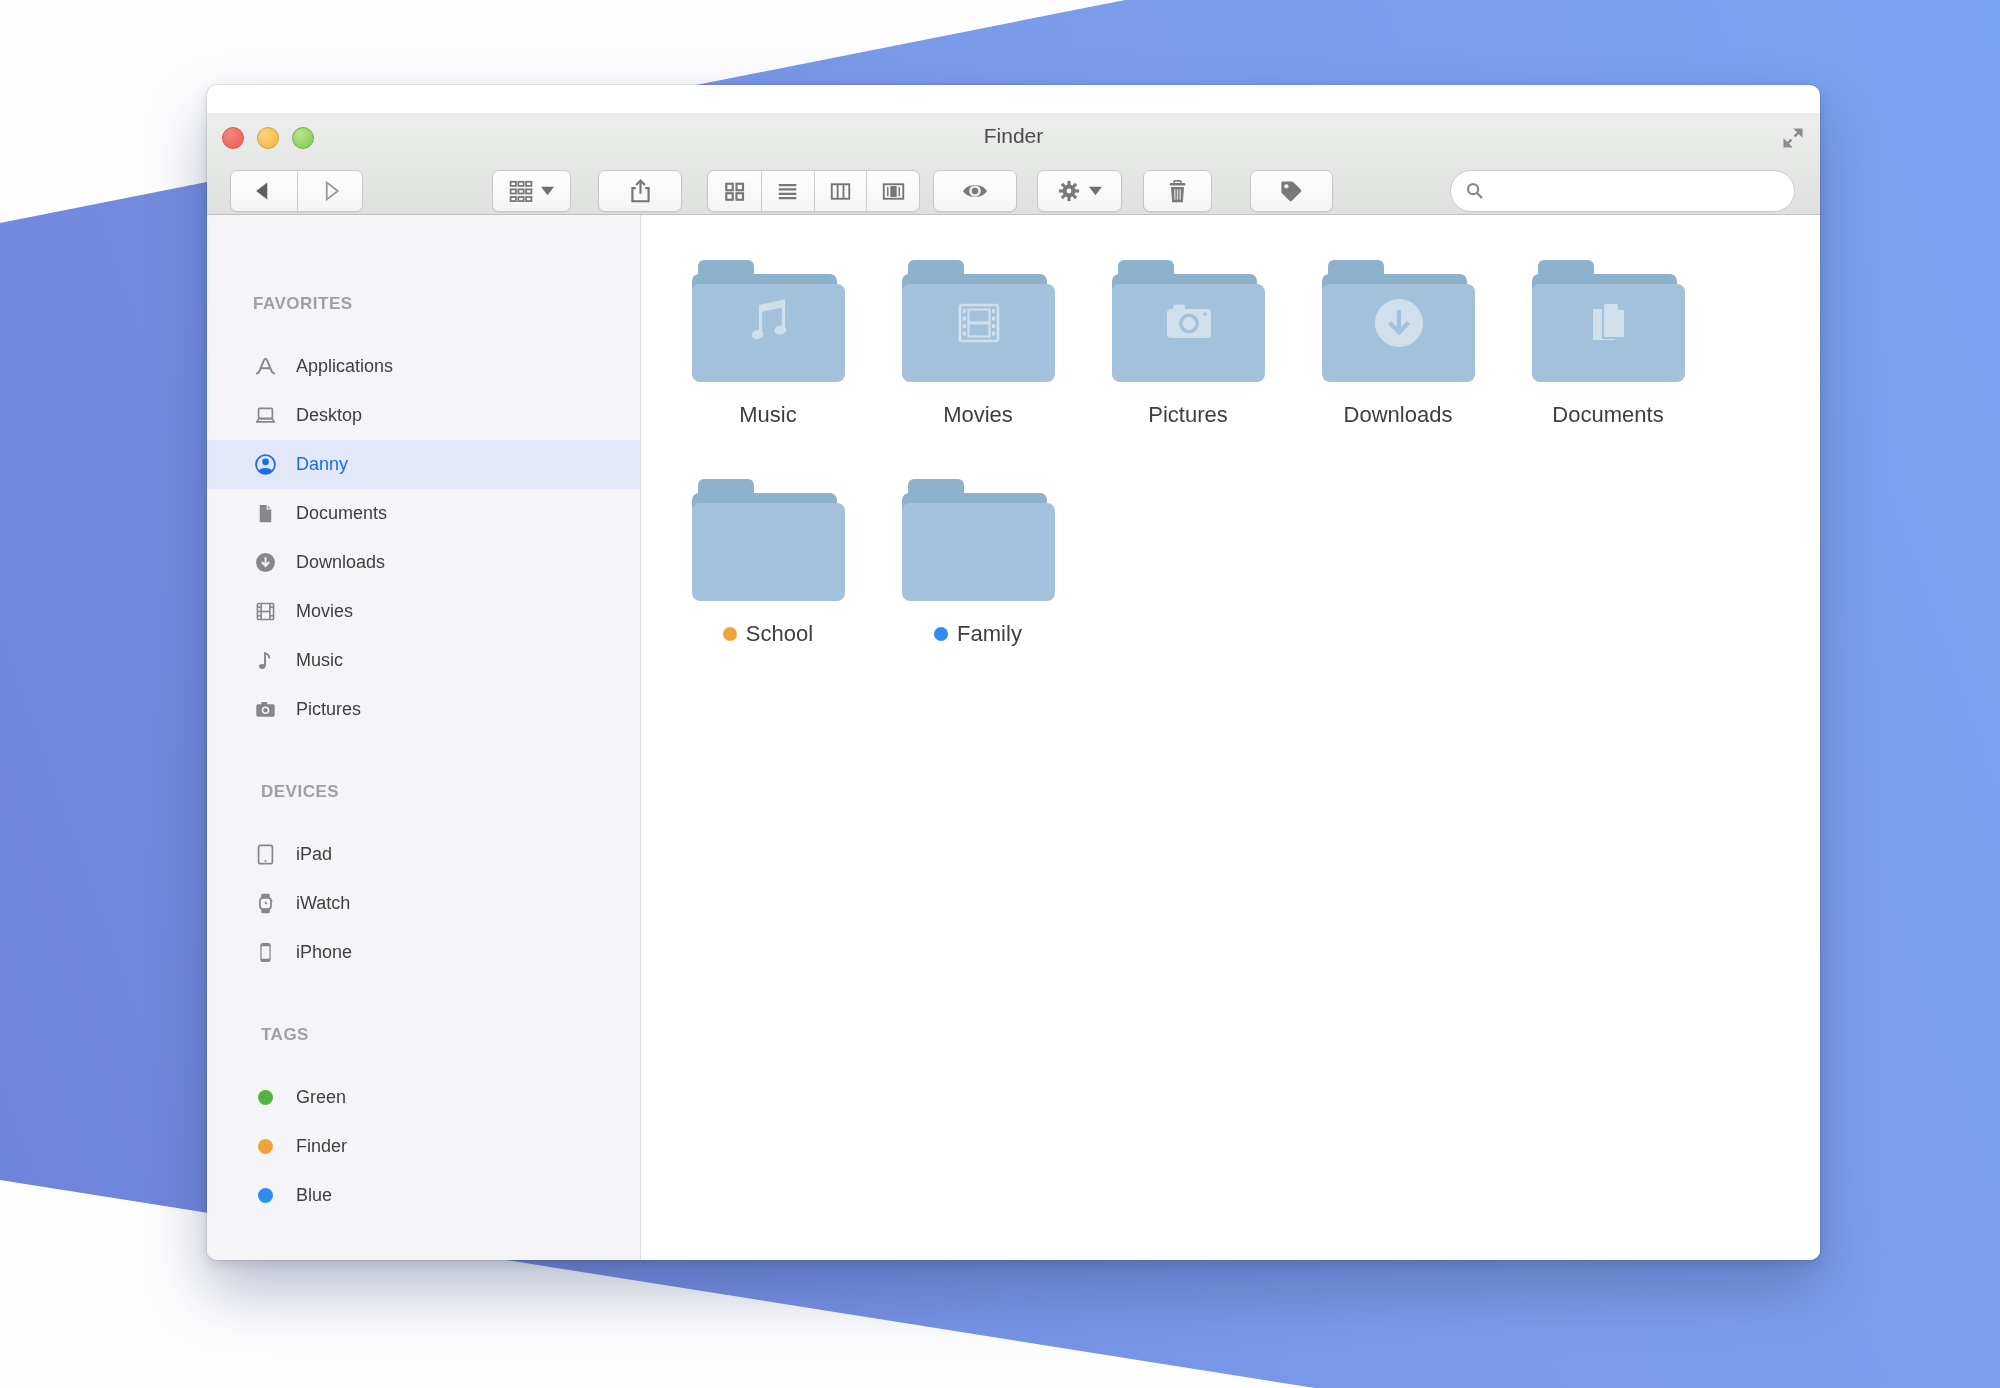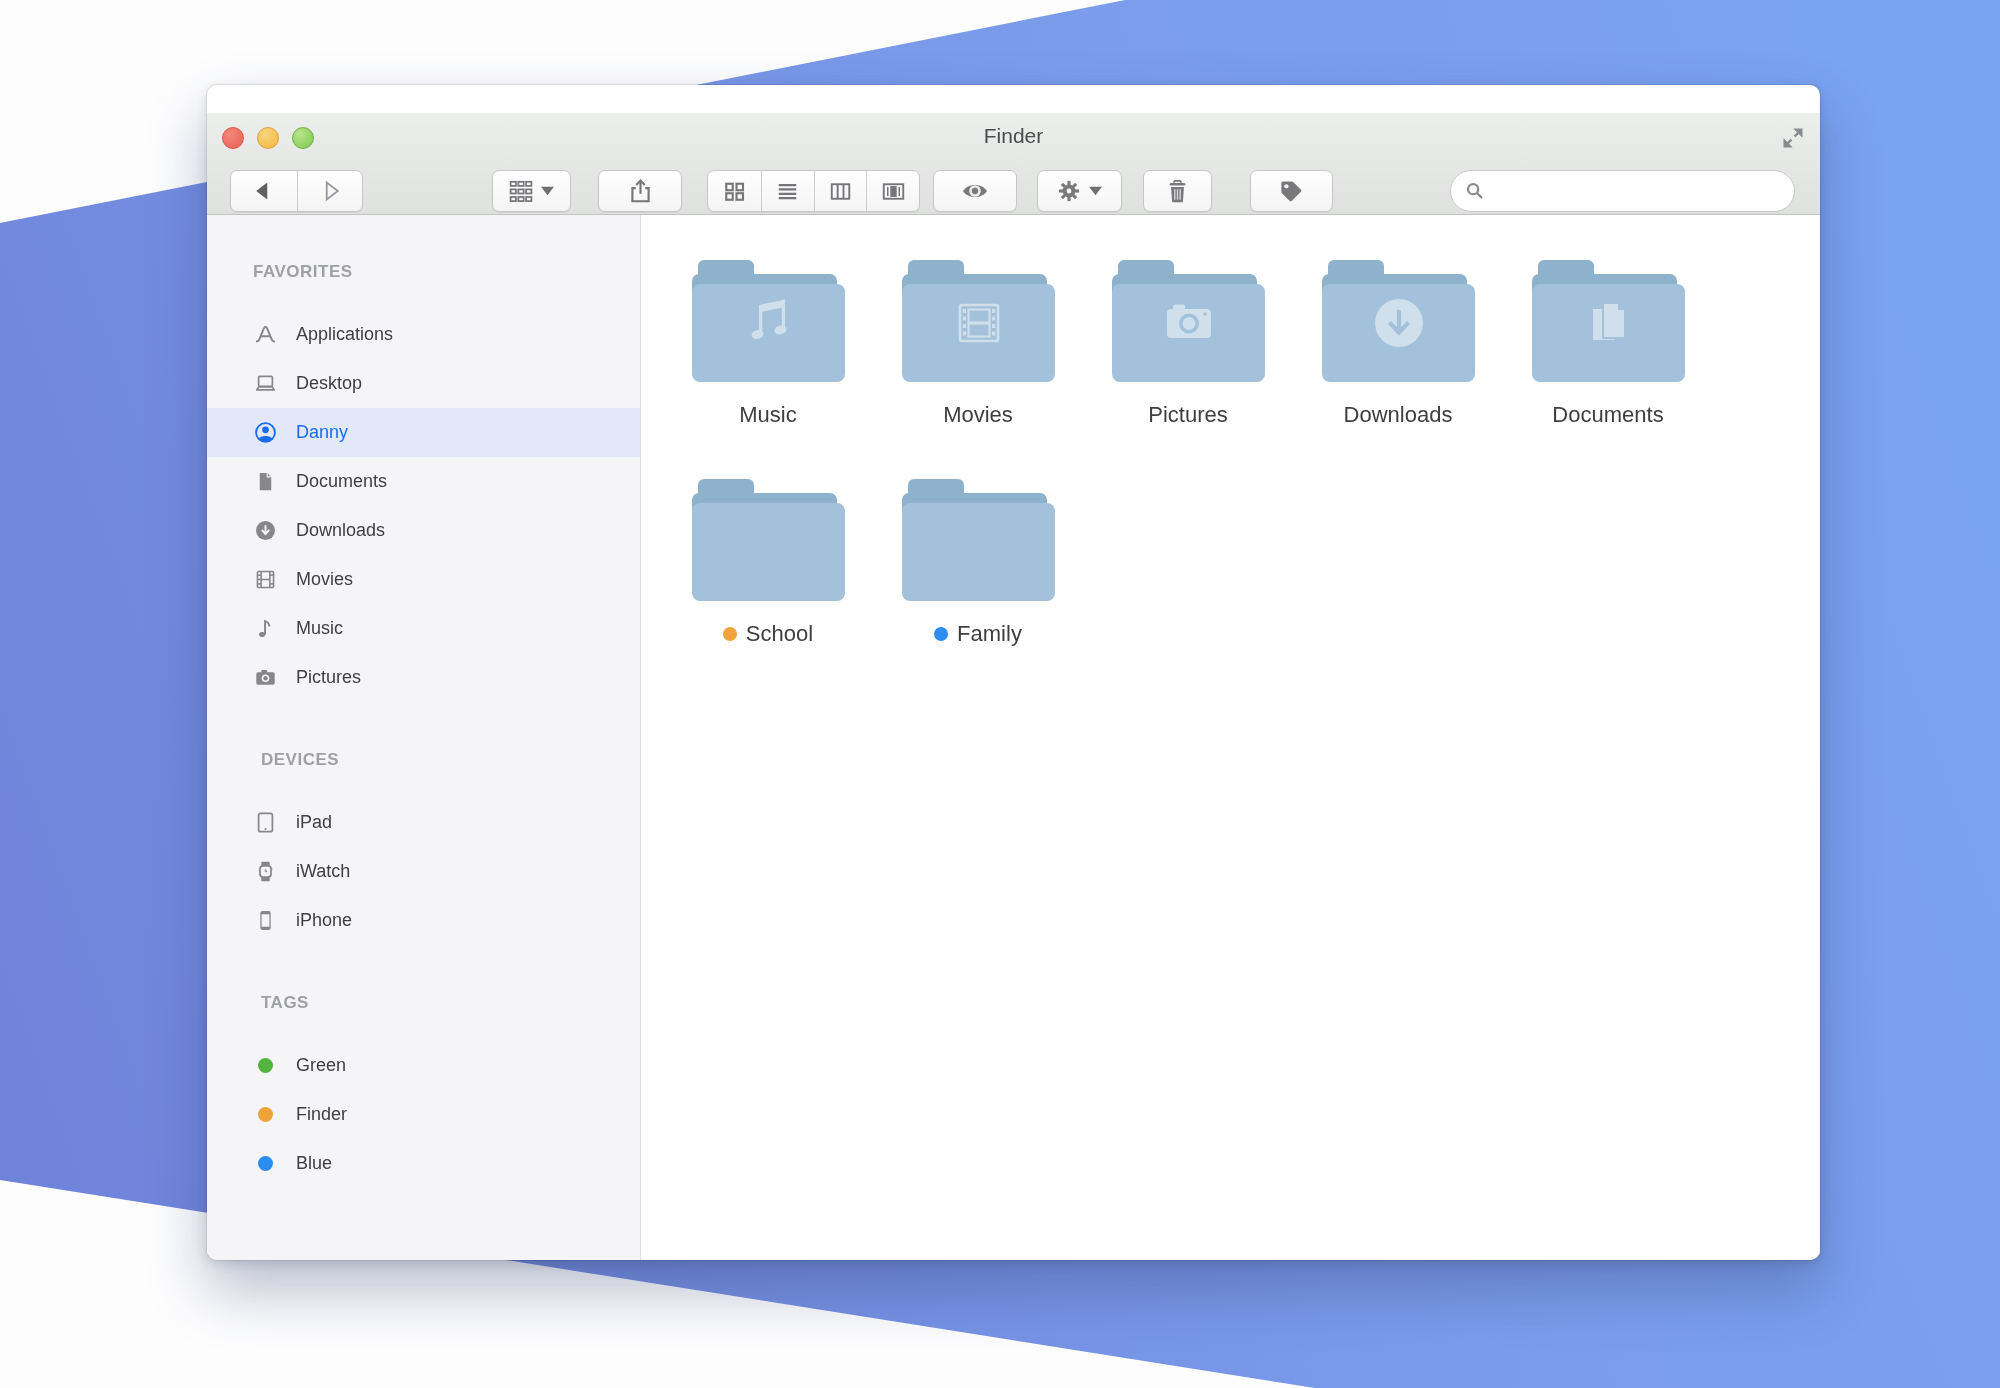--- a/index.html
+++ b/index.html
@@ -67,7 +67,7 @@
   .win-body { display:flex; height:1059px; }
   .sidebar {
     width:434px; background:#f5f5f7; border-right:1px solid #dddde1;
-    padding-top:32px; flex-shrink:0;
+    padding-top:64px; flex-shrink:0;
   }
   .sec-title {
     height:49px; display:flex; align-items:center; padding-left:46px;

